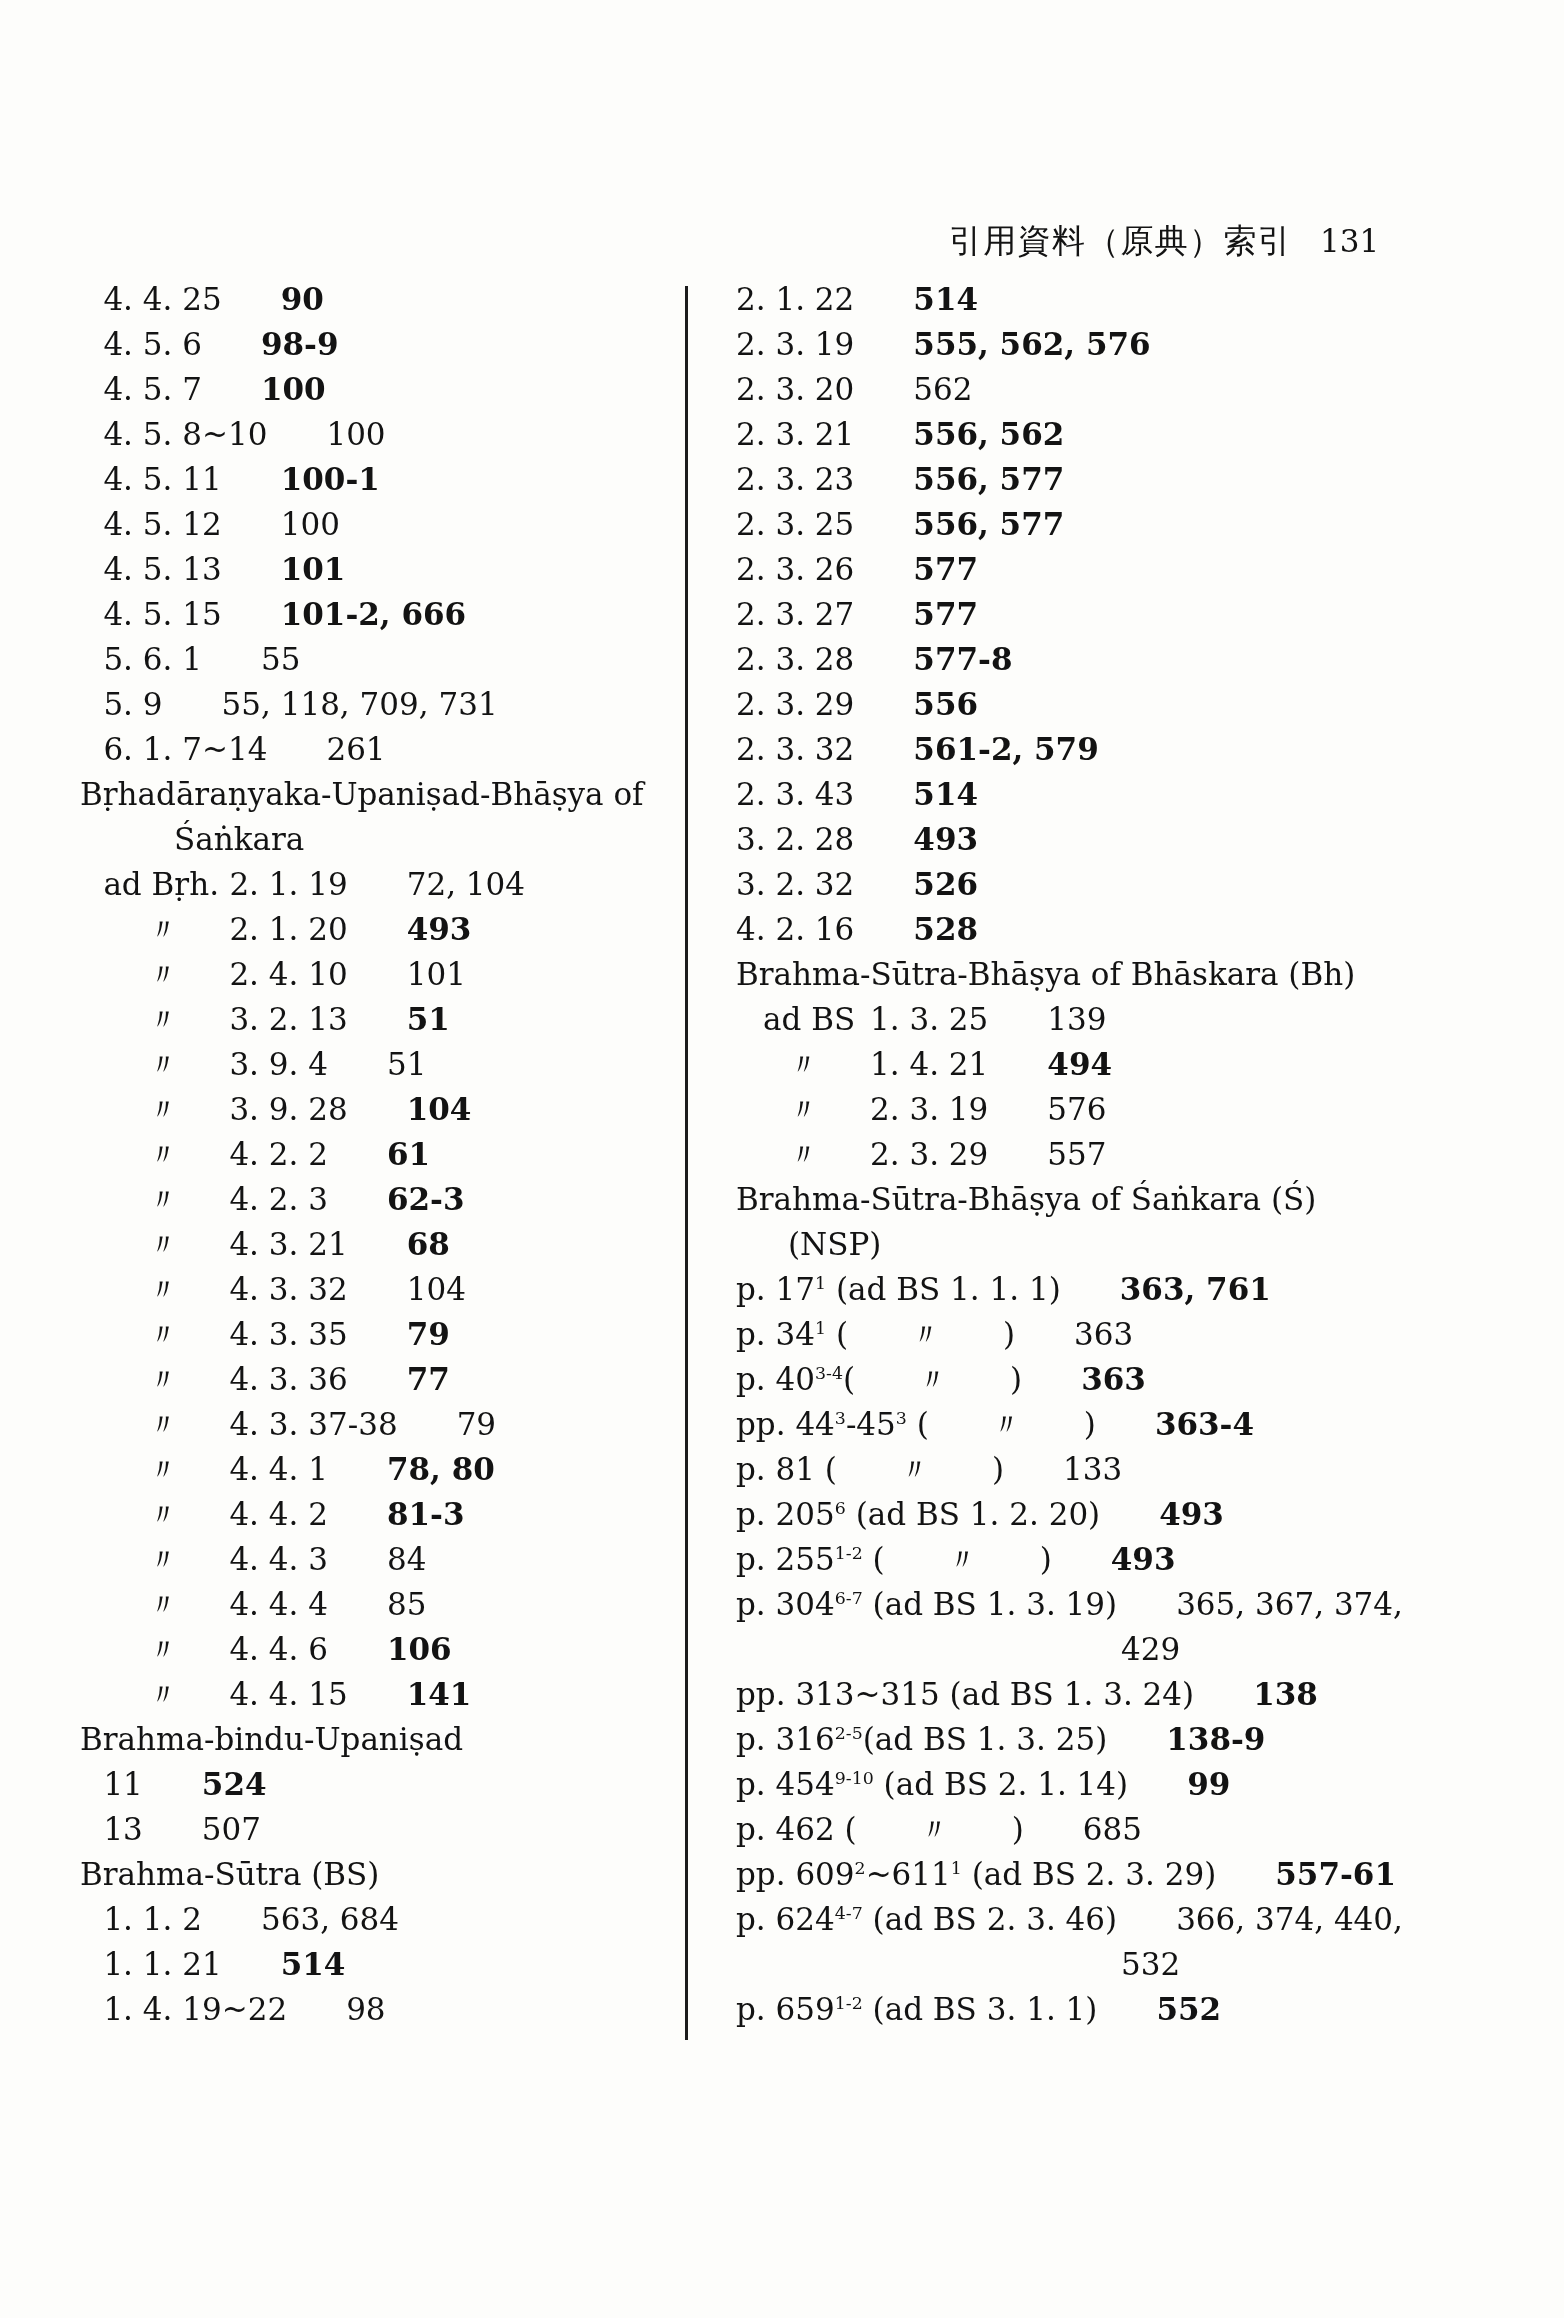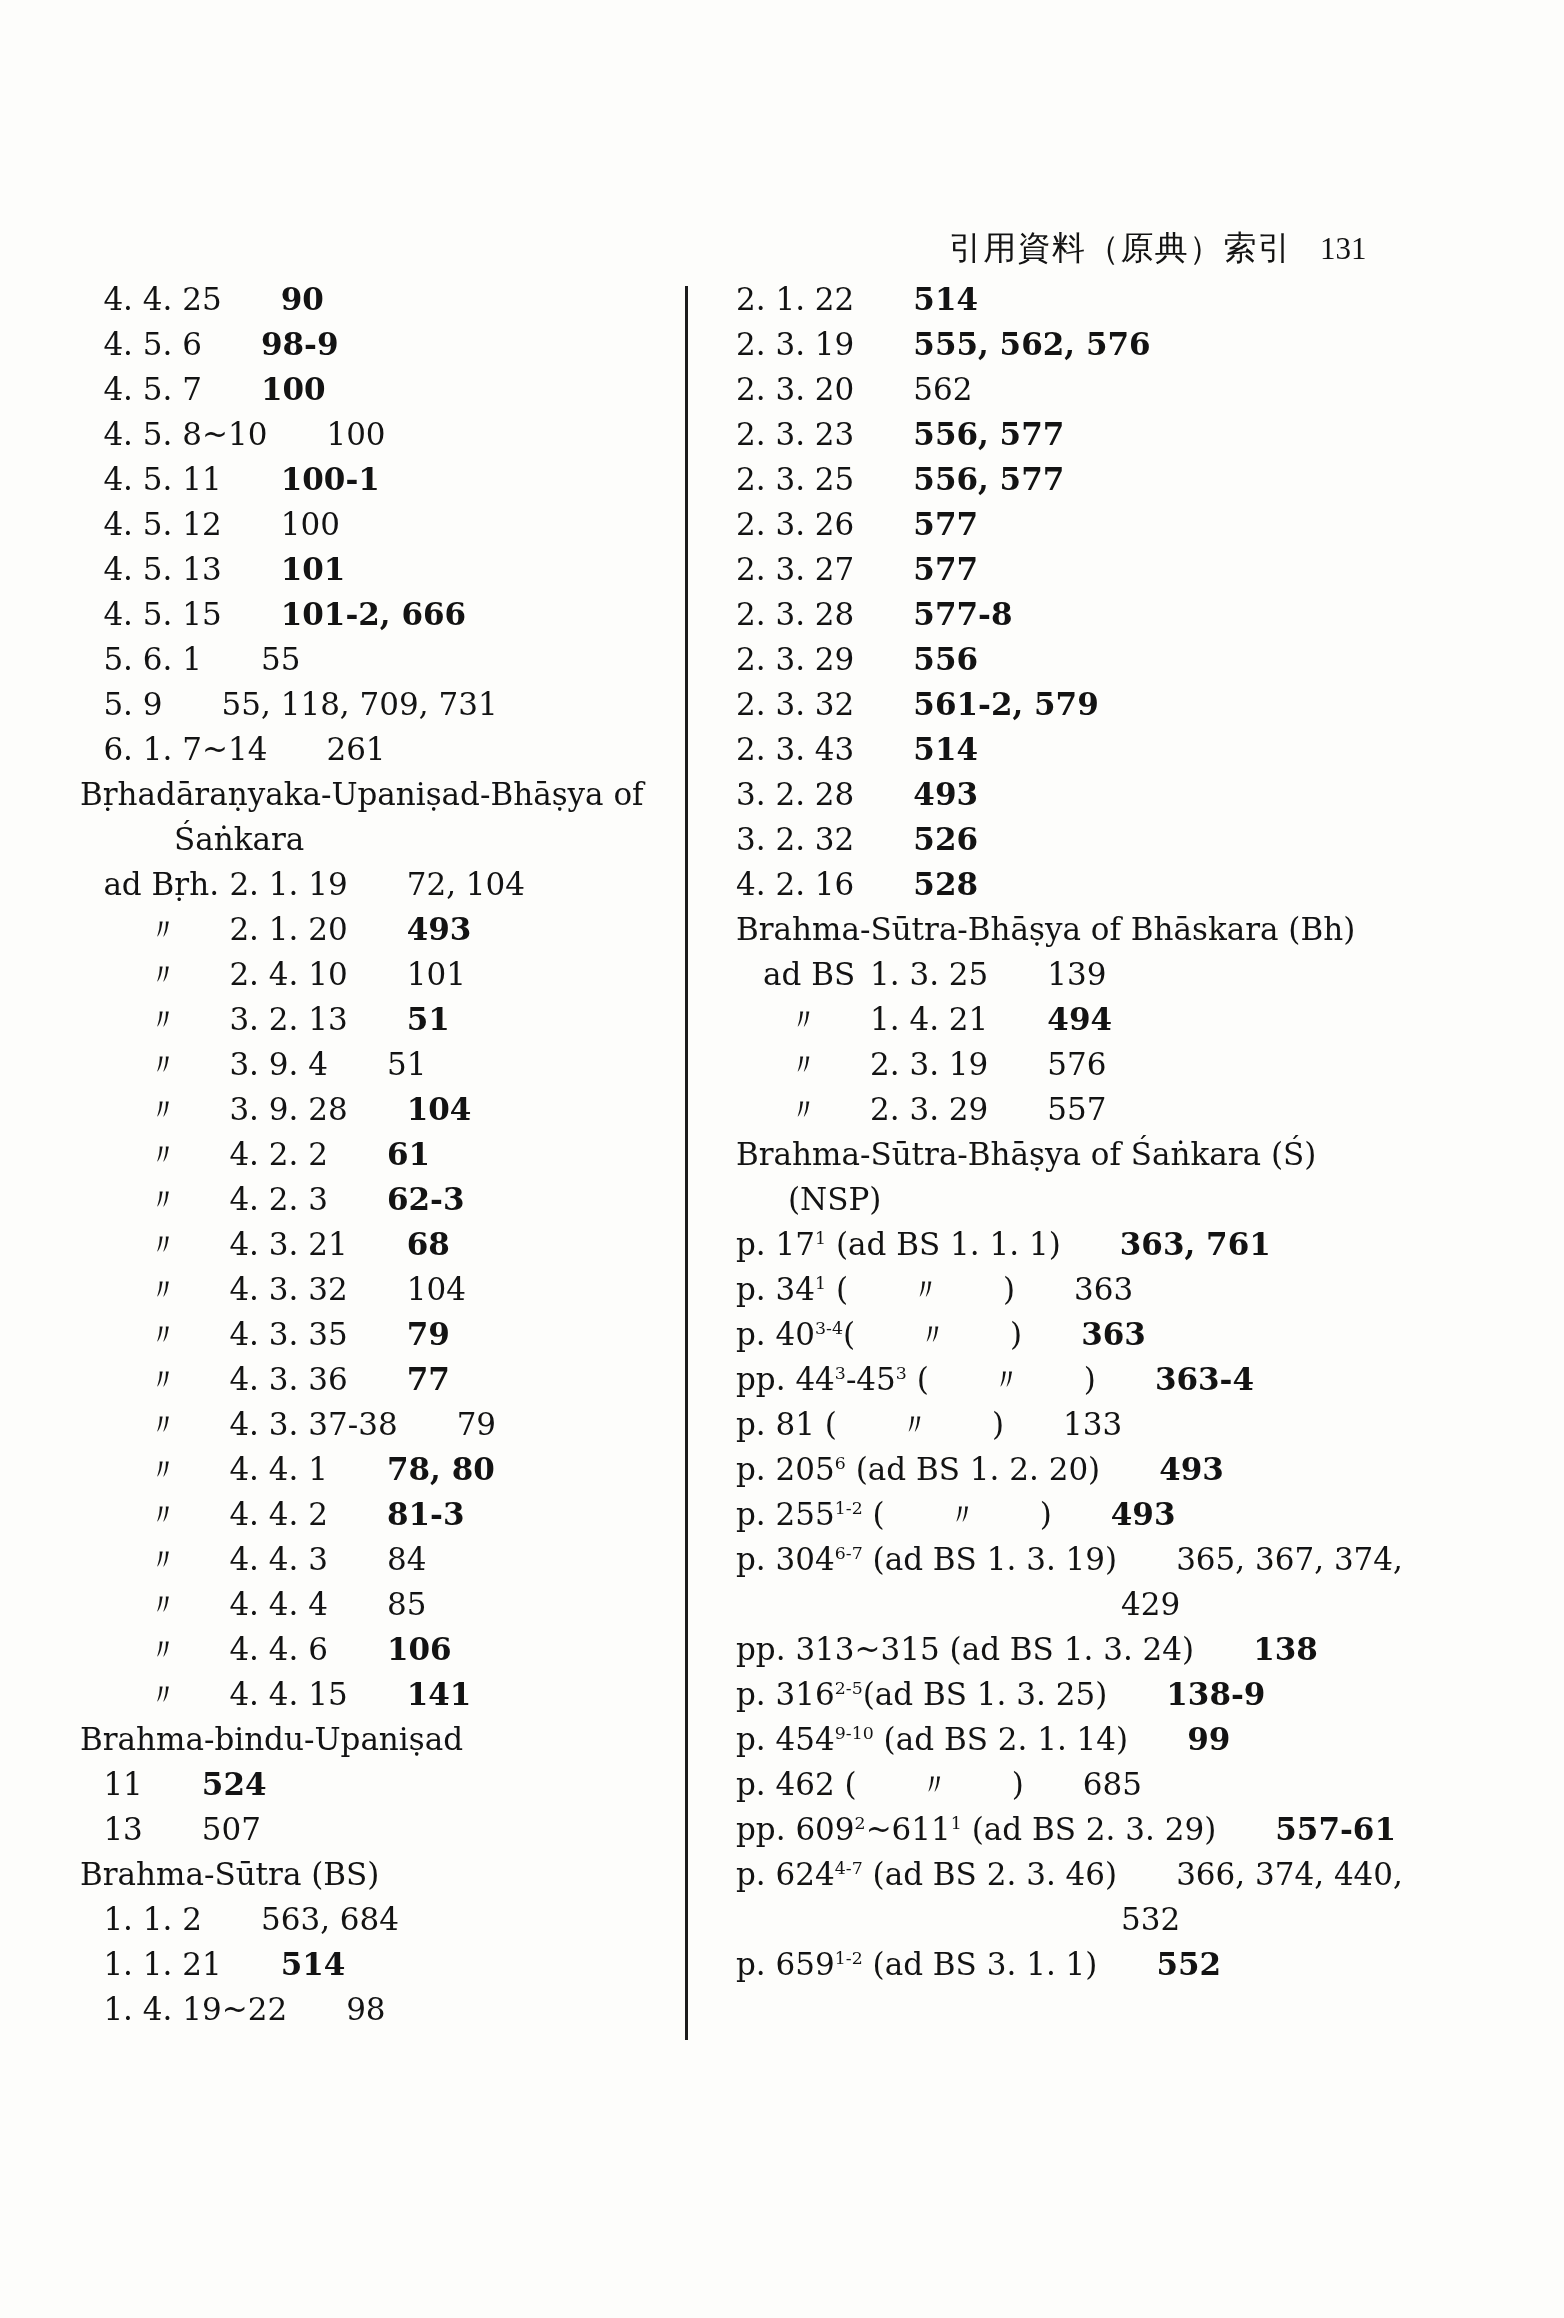--- a/index.html
+++ b/index.html
@@ -13,9 +13,8 @@
   }
   .header{
     position:absolute;top:214px;left:949px;
-    font-size:33px;line-height:69px;white-space:nowrap;
+    font-size:33px;line-height:54px;white-space:nowrap;
     letter-spacing:1.3px;
-    font-family:Liberation Serif, serif;
   }
   .header .pagenum{font-size:31px;margin-left:28px;letter-spacing:0;}
   .divider{

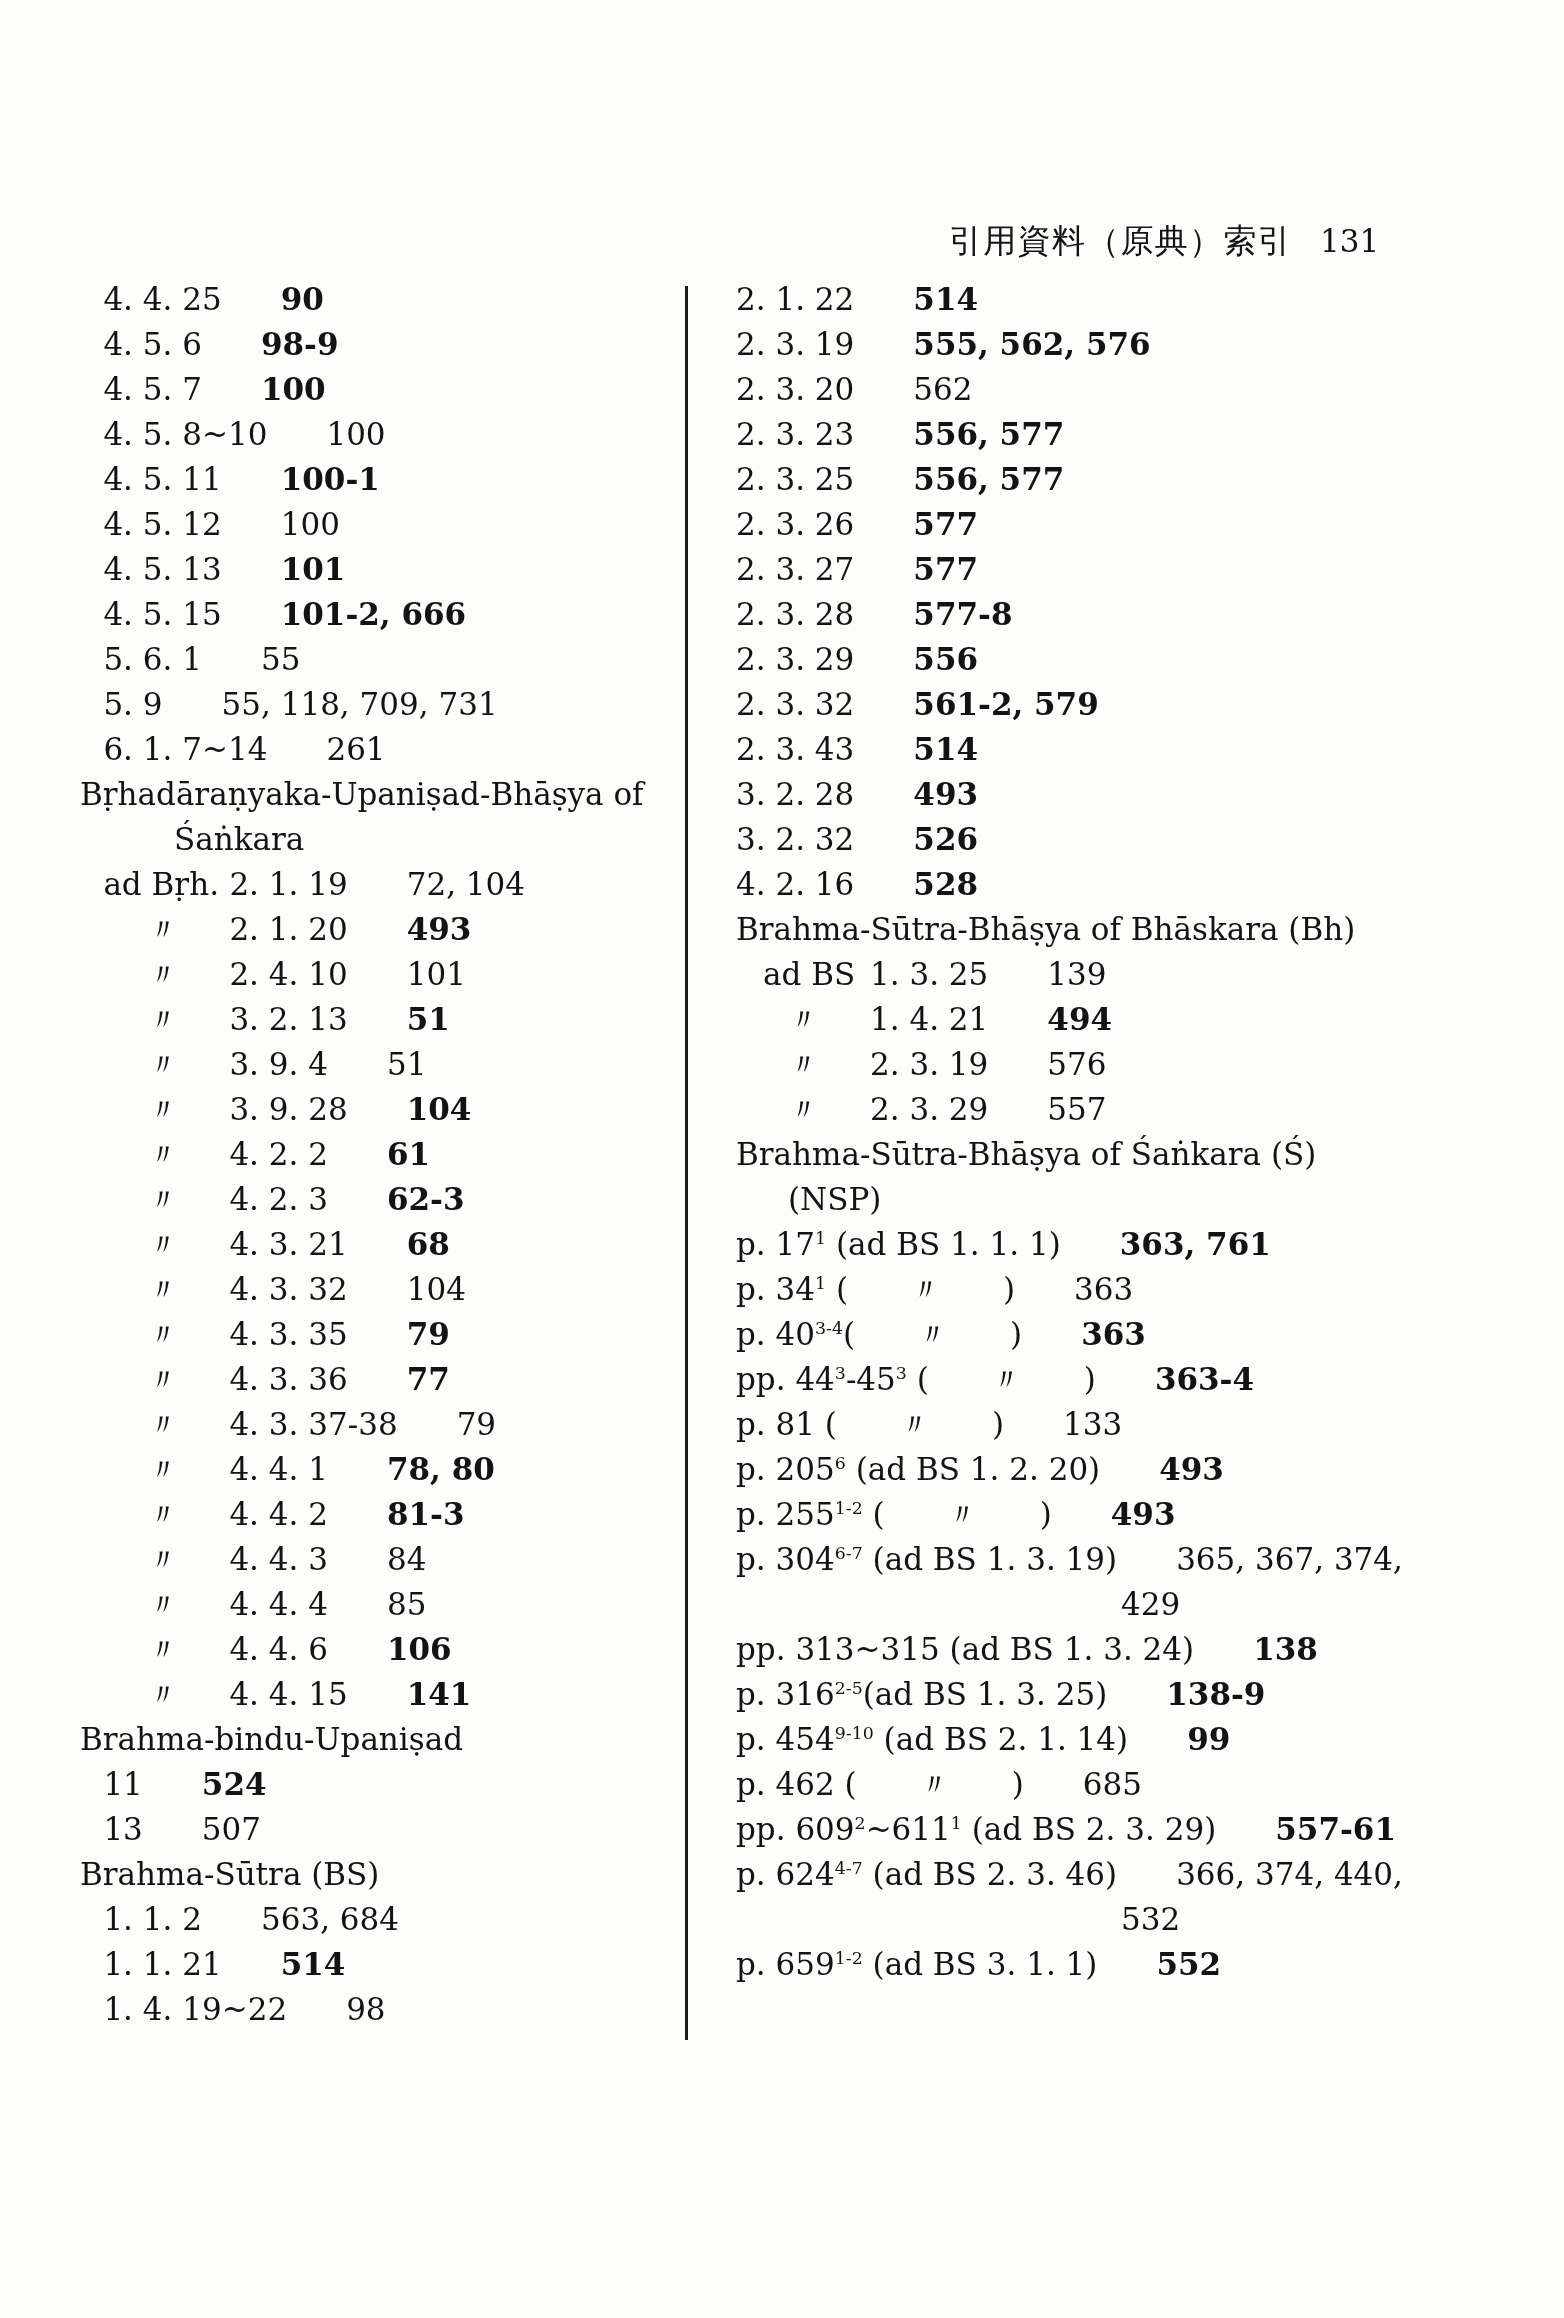--- a/index.html
+++ b/index.html
@@ -94,6 +94,7 @@
       <div class="line entry"><span class="ref">2. 1. 22</span><span class="pages b">514</span></div>
       <div class="line entry"><span class="ref">2. 3. 19</span><span class="pages b">555, 562, 576</span></div>
       <div class="line entry"><span class="ref">2. 3. 20</span><span class="pages">562</span></div>
+      <div class="line entry"><span class="ref">2. 3. 21</span><span class="pages b">556, 562</span></div>
       <div class="line entry"><span class="ref">2. 3. 23</span><span class="pages b">556, 577</span></div>
       <div class="line entry"><span class="ref">2. 3. 25</span><span class="pages b">556, 577</span></div>
       <div class="line entry"><span class="ref">2. 3. 26</span><span class="pages b">577</span></div>

